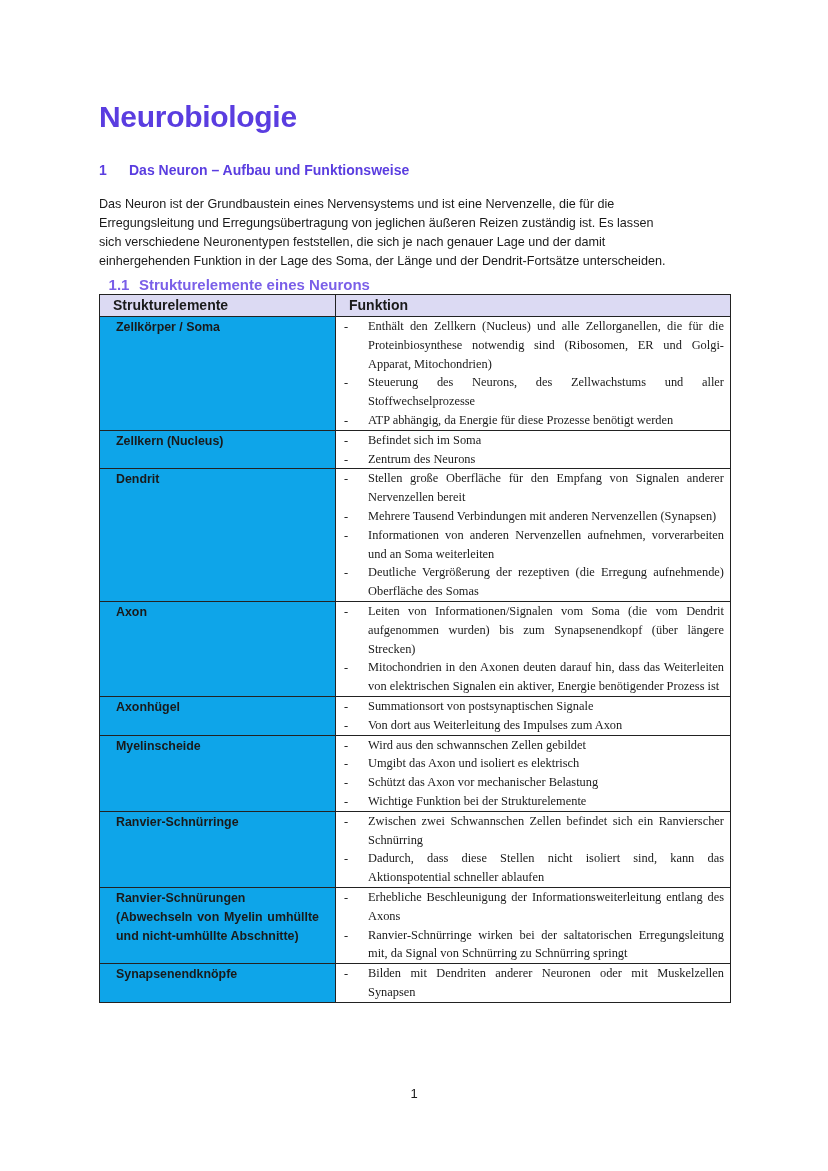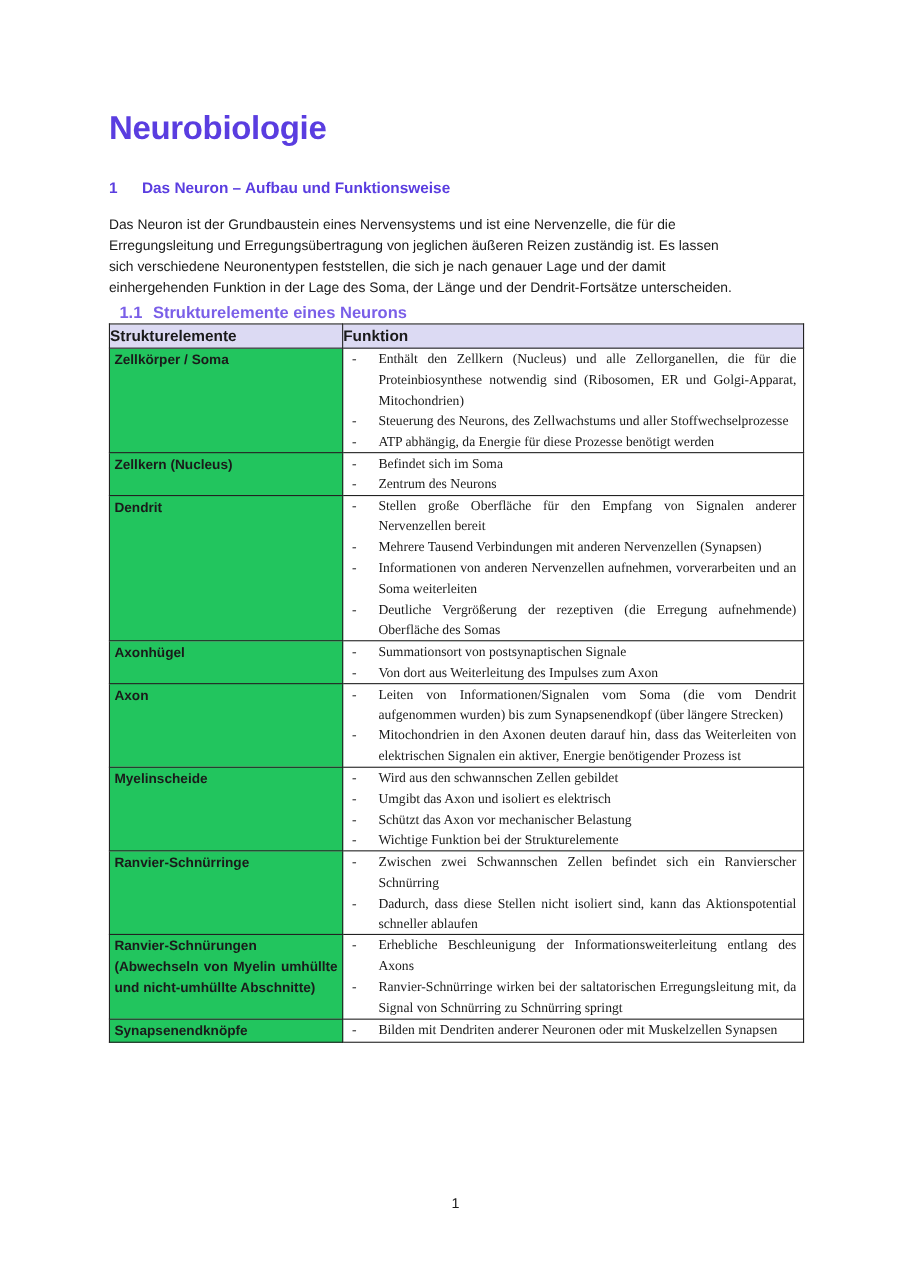--- a/index.html
+++ b/index.html
@@ -13,7 +13,7 @@
   .h2 { position: absolute; left: 99px; top: 276px; font-size: 15px; font-weight: bold; color: #7a5fe8; text-align: center; }
   .h2 .num { display: inline-block; width: 40px; }
   table { position: absolute; left: 99px; top: 294px; width: 632px; border-collapse: collapse; font-size: 12.4px; line-height: 18.8px; }
-  td, th { border: 1px solid #222; vertical-align: top; padding: 0 0; }
+  td, th { border: 1px solid #222; vertical-align: top; padding: 0 13px; }
   th { text-align: left; font-size: 14px; font-weight: bold; background: #dcdaf3; height: 20px; padding-top: 1px; }
   td.elem { width: 203px; background: #22c55e; font-weight: bold; padding: 1px 4px; }
   td.func { padding: 0 6px 0 6px; }

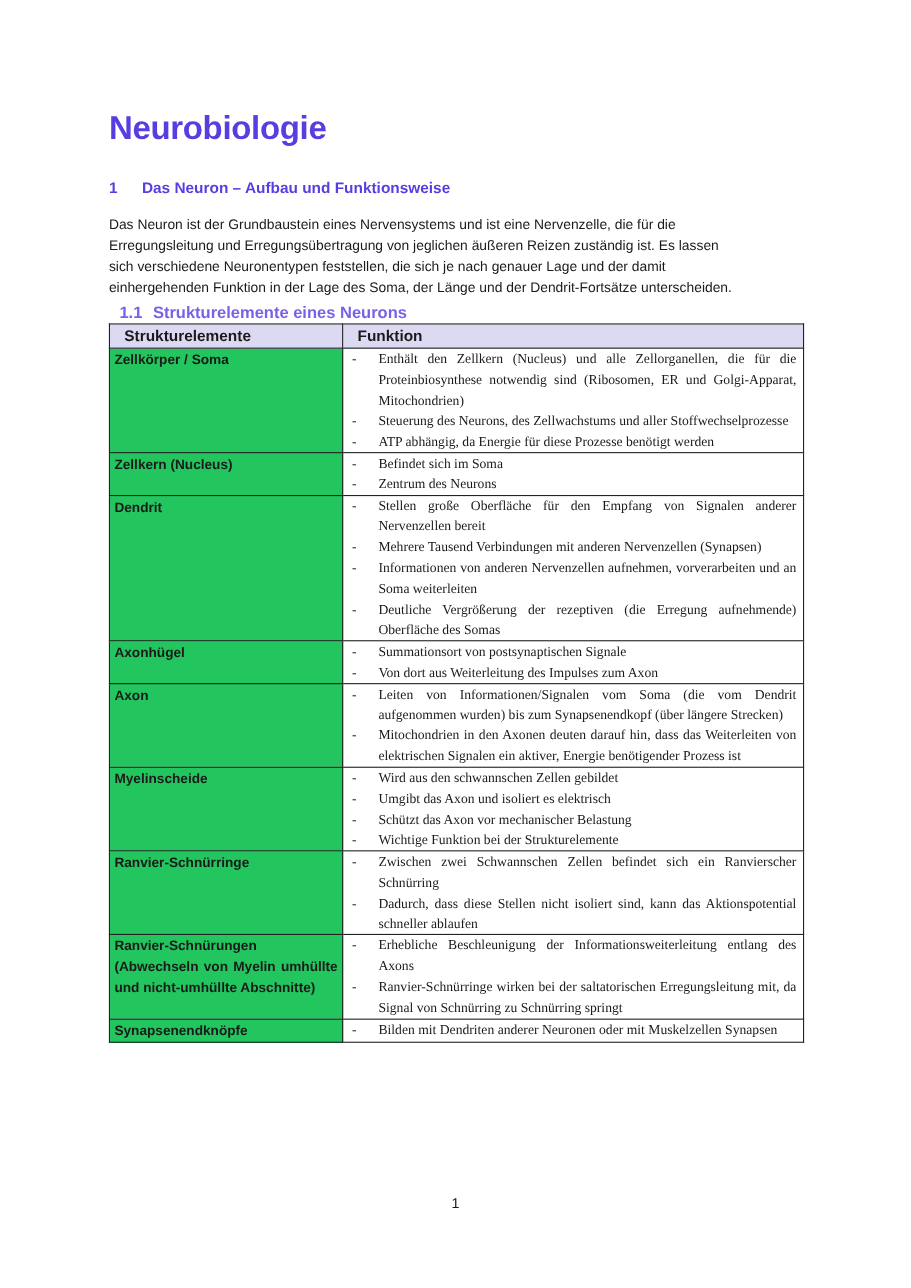--- a/index.html
+++ b/index.html
@@ -15,7 +15,7 @@
   table { position: absolute; left: 99px; top: 294px; width: 632px; border-collapse: collapse; font-size: 12.4px; line-height: 18.8px; }
   td, th { border: 1px solid #222; vertical-align: top; padding: 0 13px; }
   th { text-align: left; font-size: 14px; font-weight: bold; background: #dcdaf3; height: 20px; padding-top: 1px; }
-  td.elem { width: 203px; background: #22c55e; font-weight: bold; padding: 1px 4px; }
+  td.elem { width: 203px; background: #0ea5e9; font-weight: bold; padding: 1px 16px; }
   td.func { padding: 0 6px 0 6px; }
   ul { list-style: none; margin: 0; padding: 0; font-family: Liberation Serif, serif; }
   li { position: relative; padding-left: 26px; text-align: justify; }

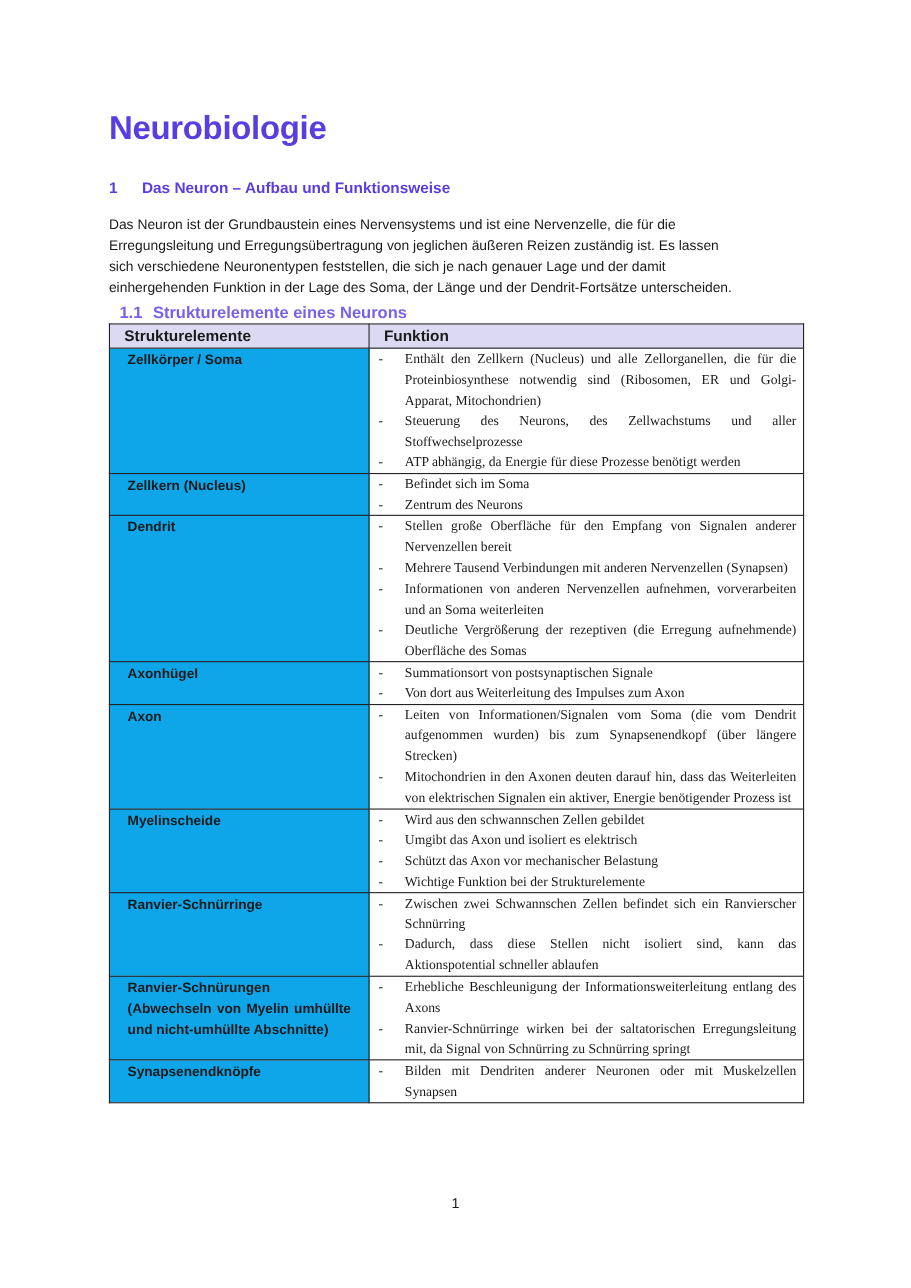--- a/index.html
+++ b/index.html
@@ -83,20 +83,20 @@
           </td>
         </tr>
         <tr>
+          <td class="elem">Axon</td>
+          <td class="func">
+            <ul>
+              <li>Leiten von Informationen/Signalen vom Soma (die vom Dendrit aufgenommen wurden) bis zum Synapsenendkopf (über längere Strecken)</li>
+              <li>Mitochondrien in den Axonen deuten darauf hin, dass das Weiterleiten von elektrischen Signalen ein aktiver, Energie benötigender Prozess ist</li>
+            </ul>
+          </td>
+        </tr>
+        <tr>
           <td class="elem">Axonhügel</td>
           <td class="func">
             <ul>
               <li>Summationsort von postsynaptischen Signale</li>
               <li>Von dort aus Weiterleitung des Impulses zum Axon</li>
-            </ul>
-          </td>
-        </tr>
-        <tr>
-          <td class="elem">Axon</td>
-          <td class="func">
-            <ul>
-              <li>Leiten von Informationen/Signalen vom Soma (die vom Dendrit aufgenommen wurden) bis zum Synapsenendkopf (über längere Strecken)</li>
-              <li>Mitochondrien in den Axonen deuten darauf hin, dass das Weiterleiten von elektrischen Signalen ein aktiver, Energie benötigender Prozess ist</li>
             </ul>
           </td>
         </tr>

